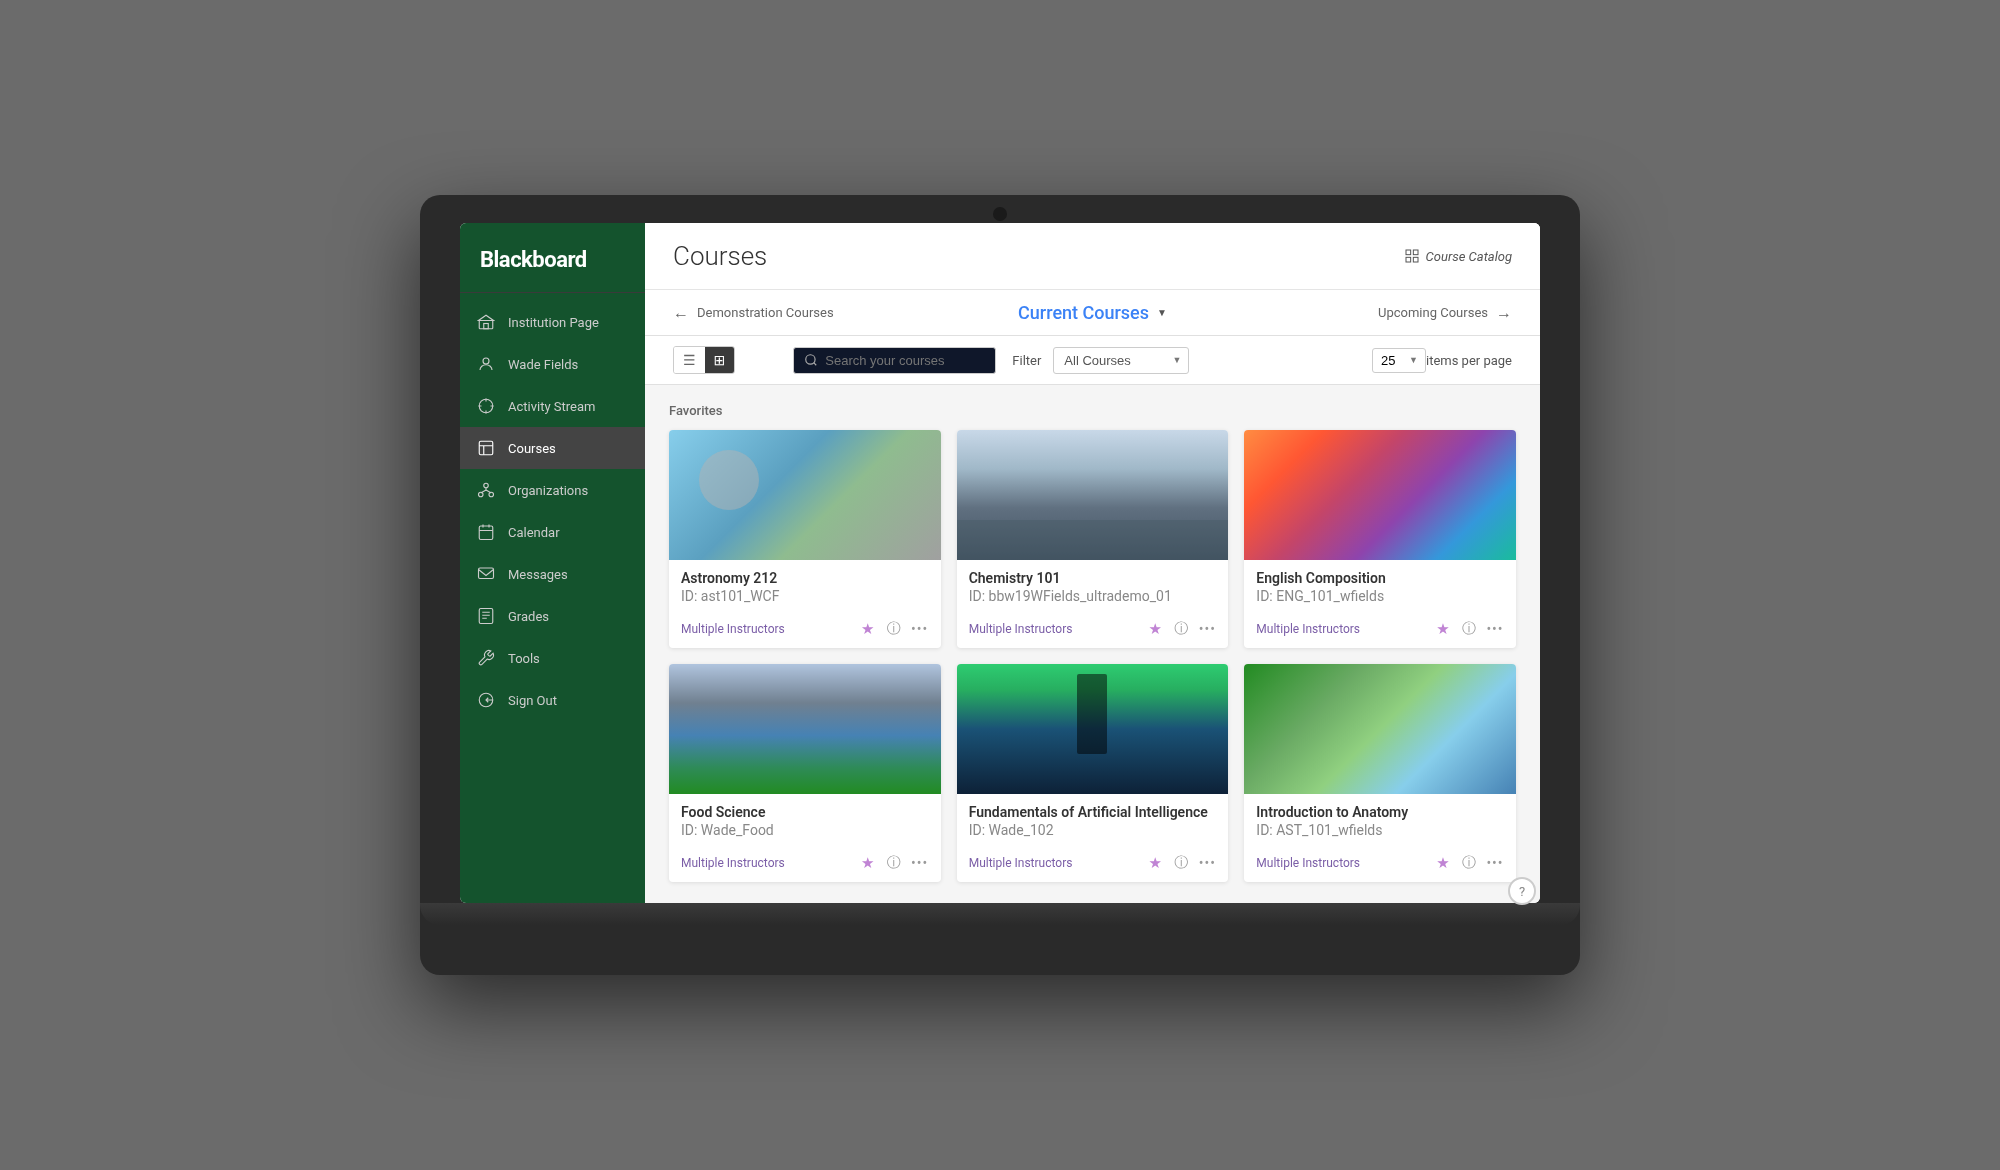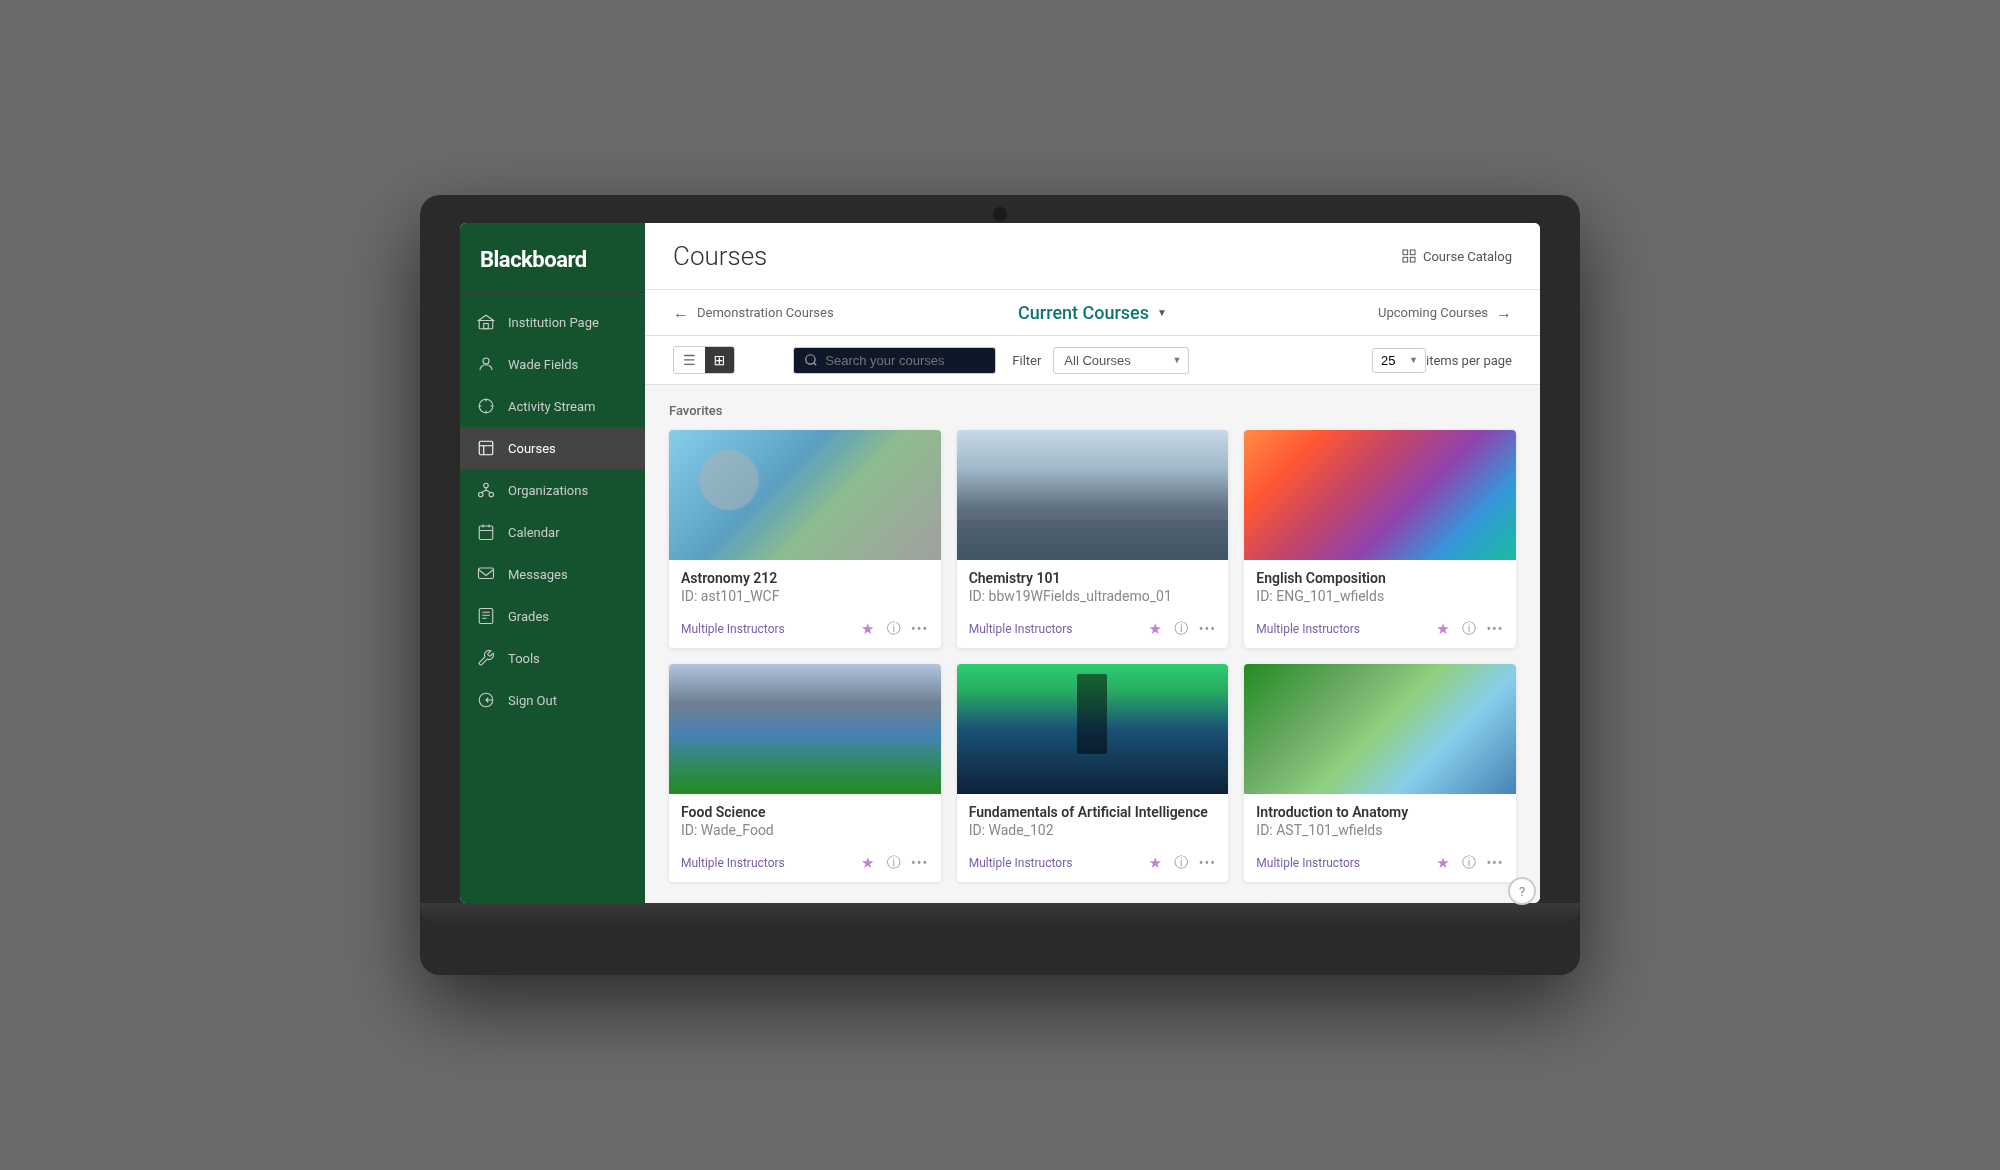--- a/index.html
+++ b/index.html
@@ -126,6 +126,7 @@
       font-size: 13px;
       cursor: pointer;
       text-decoration: none;
+      font-style: italic;
     }
     
     .nav-bar {

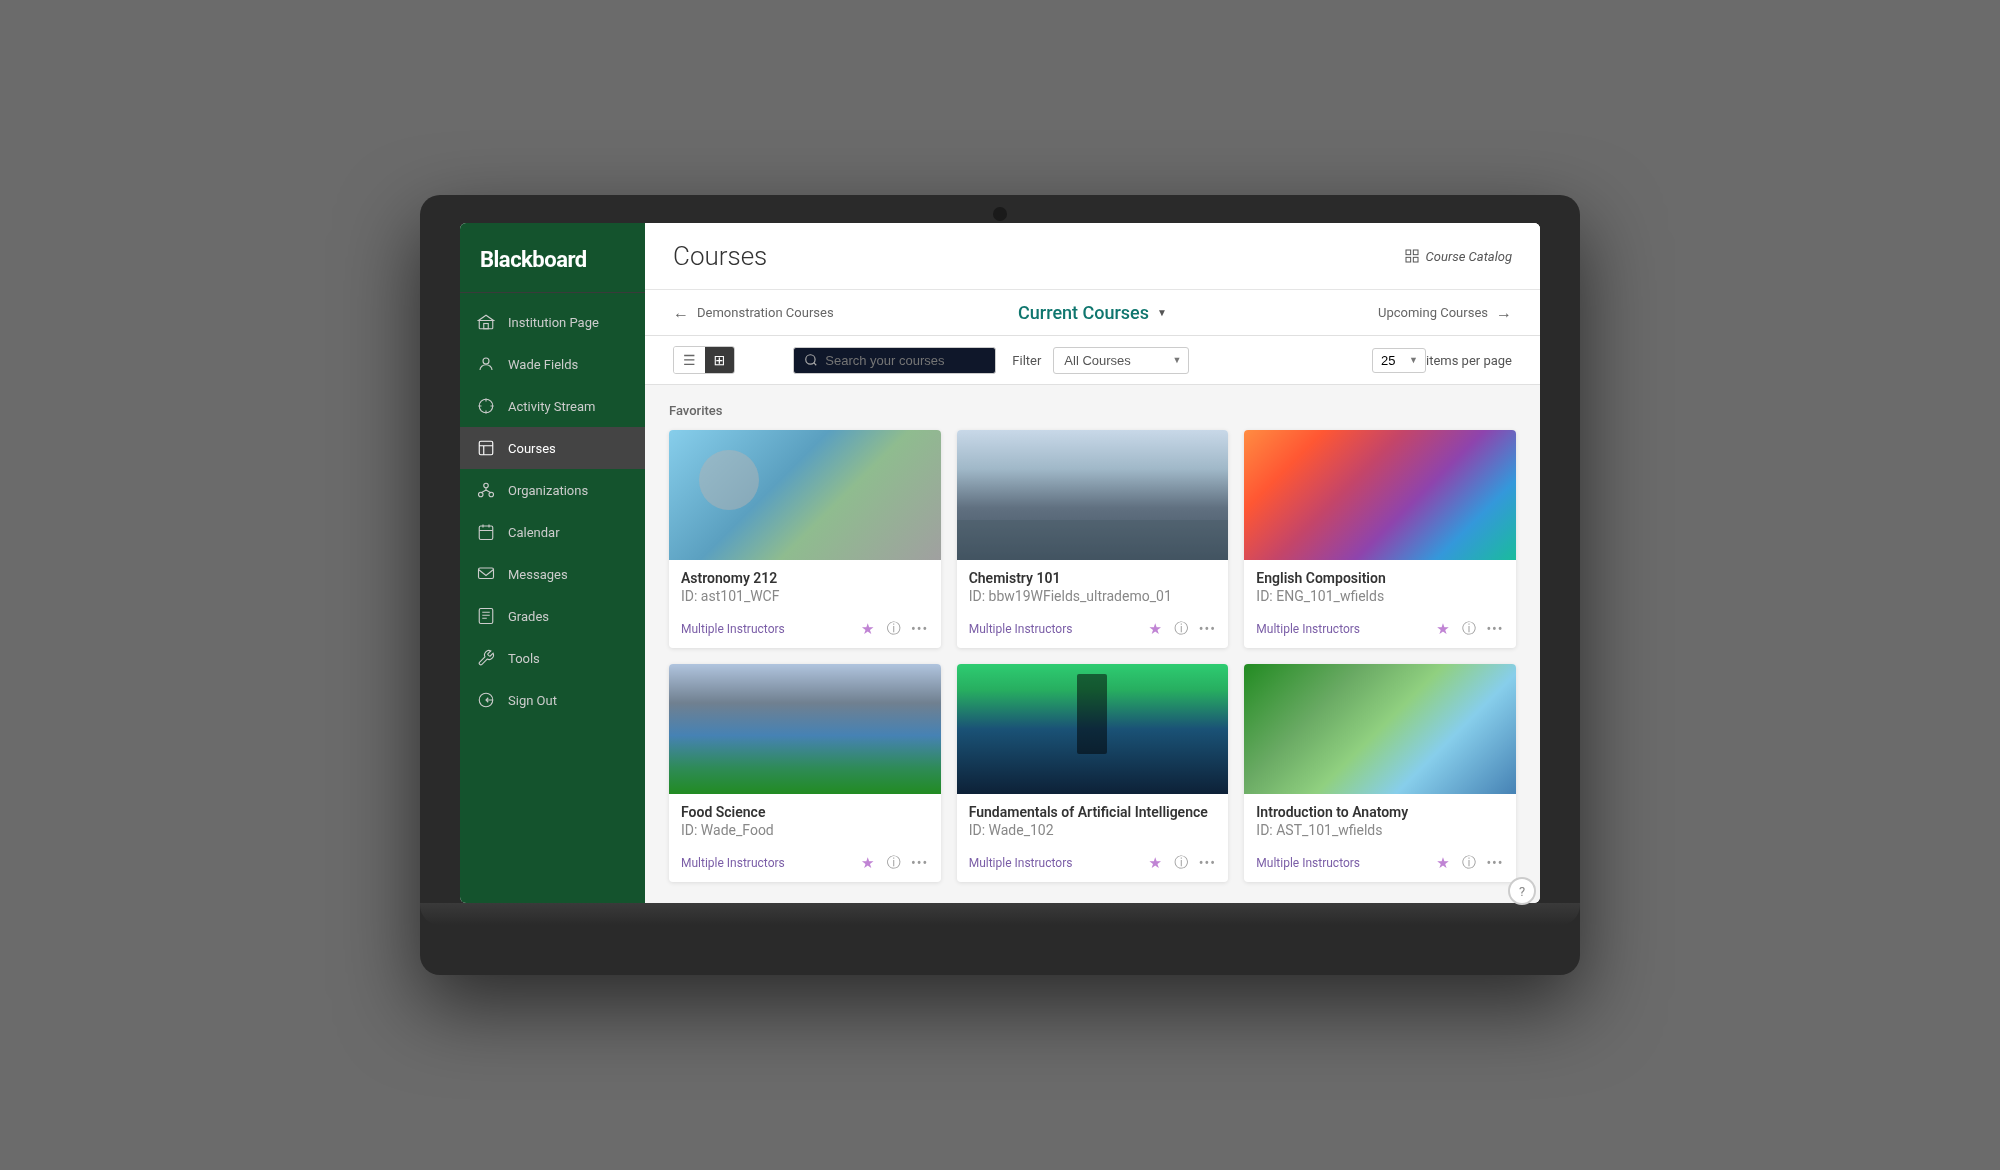--- a/index.html
+++ b/index.html
@@ -155,7 +155,7 @@
     .nav-center-text {
       font-size: 18px;
       font-weight: 500;
-      color: #0f766e;
+      color: #3b82f6;
     }
     .nav-right {
       min-width: 220px;

